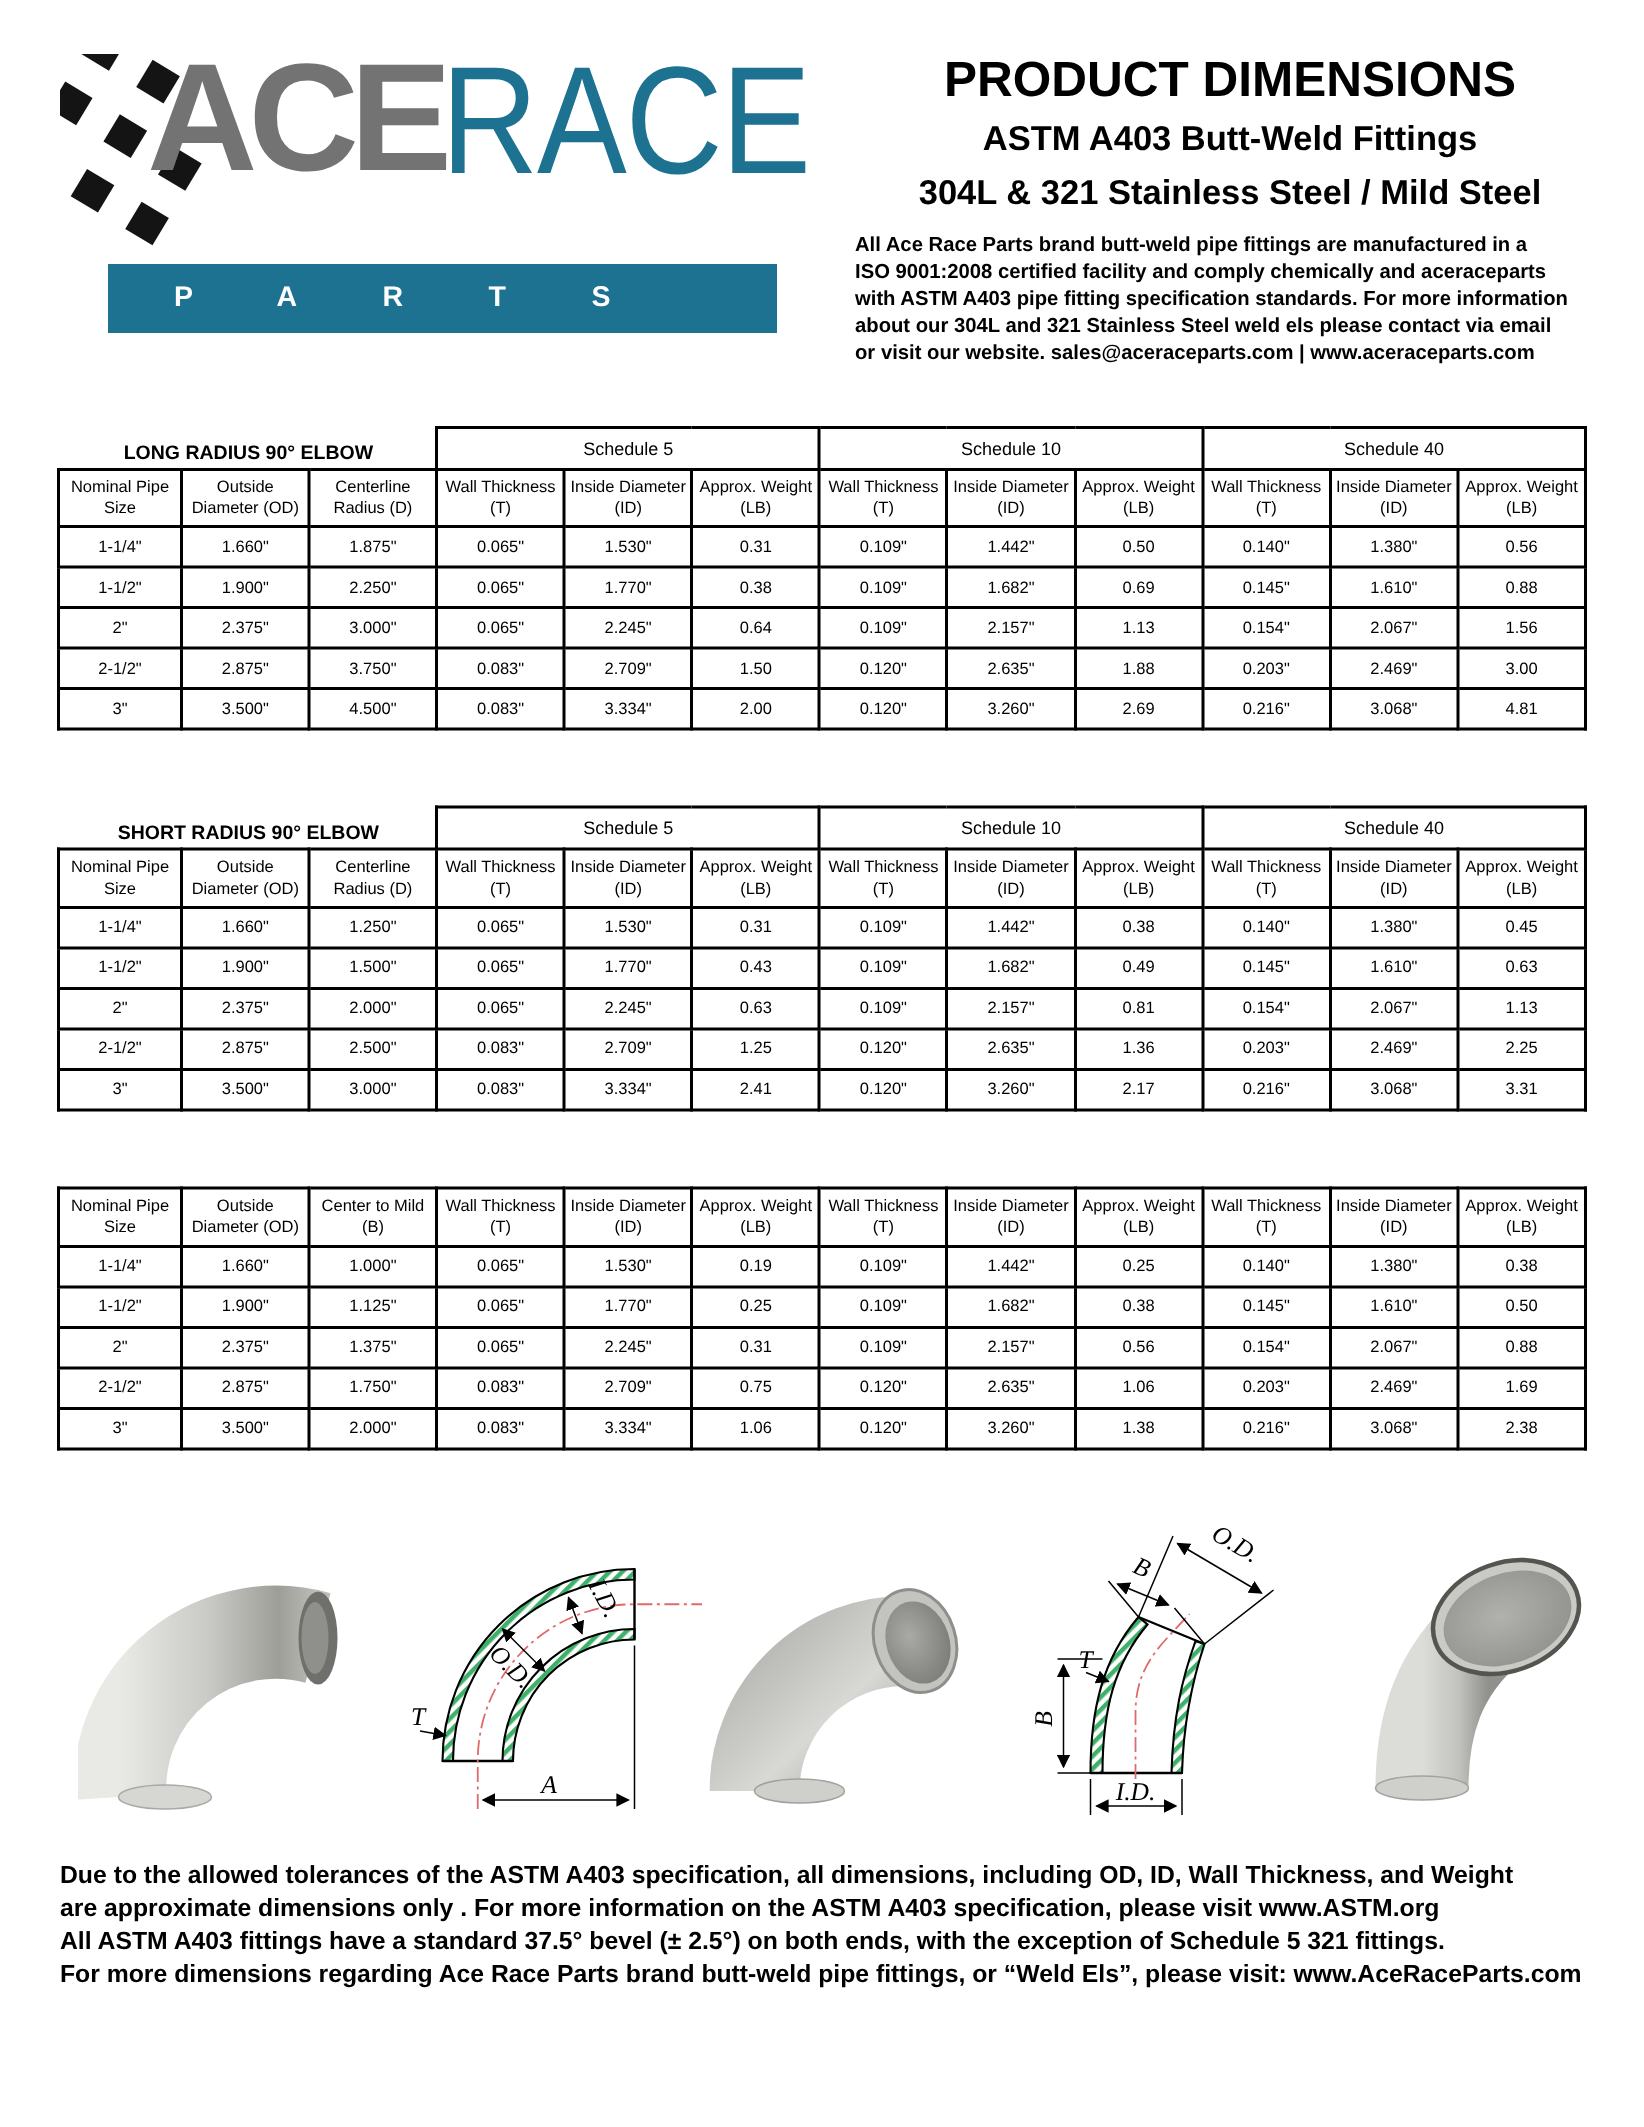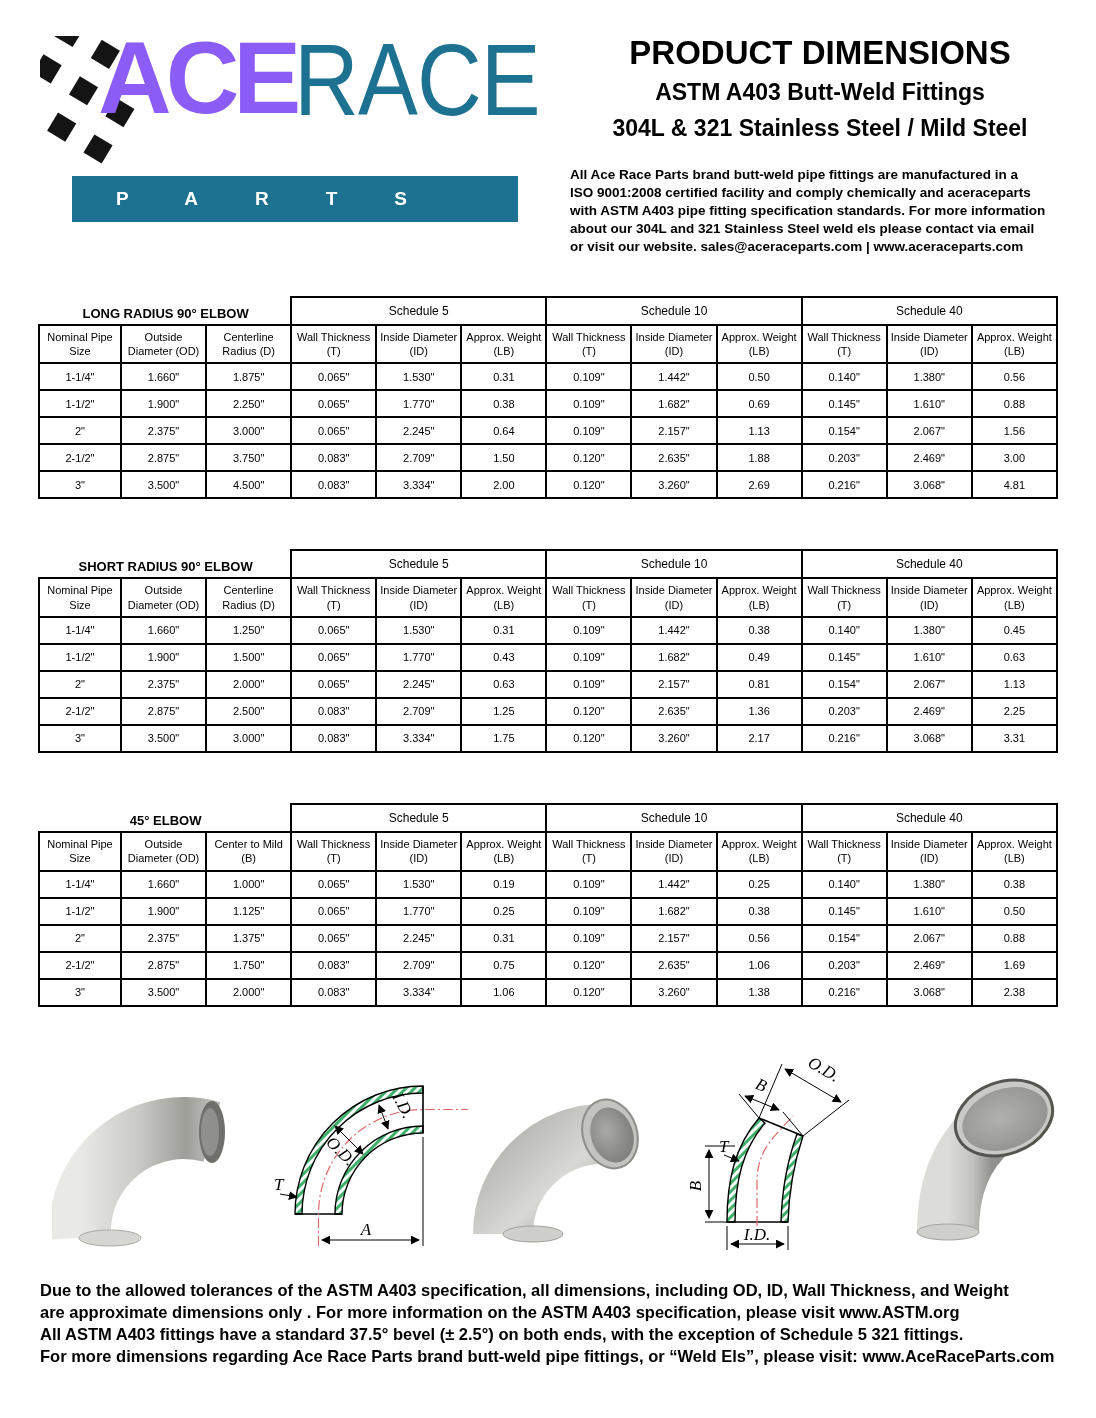--- a/index.html
+++ b/index.html
@@ -10,7 +10,7 @@
   .logo{width:492px;flex:0 0 auto;position:relative;height:186px;}
   .logo-top{position:relative;height:126px;}
   .flag{position:absolute;left:-4px;top:2px;}
-  .ace{position:absolute;left:54px;top:-14px;font-size:102px;font-weight:bold;letter-spacing:-6px;color:#8b5cf6;}
+  .ace{position:absolute;left:54px;top:-14px;font-size:102px;font-weight:bold;letter-spacing:-6px;color:#737373;}
   .race{position:absolute;left:250px;top:-12px;font-size:102px;font-weight:normal;color:var(--accent,#1d7291);
         display:inline-block;transform:scaleX(.88);transform-origin:left top;letter-spacing:-1px;}
   .parts-bar{position:relative;left:28px;margin-top:16px;width:446px;height:46px;background:var(--accent,#1d7291);

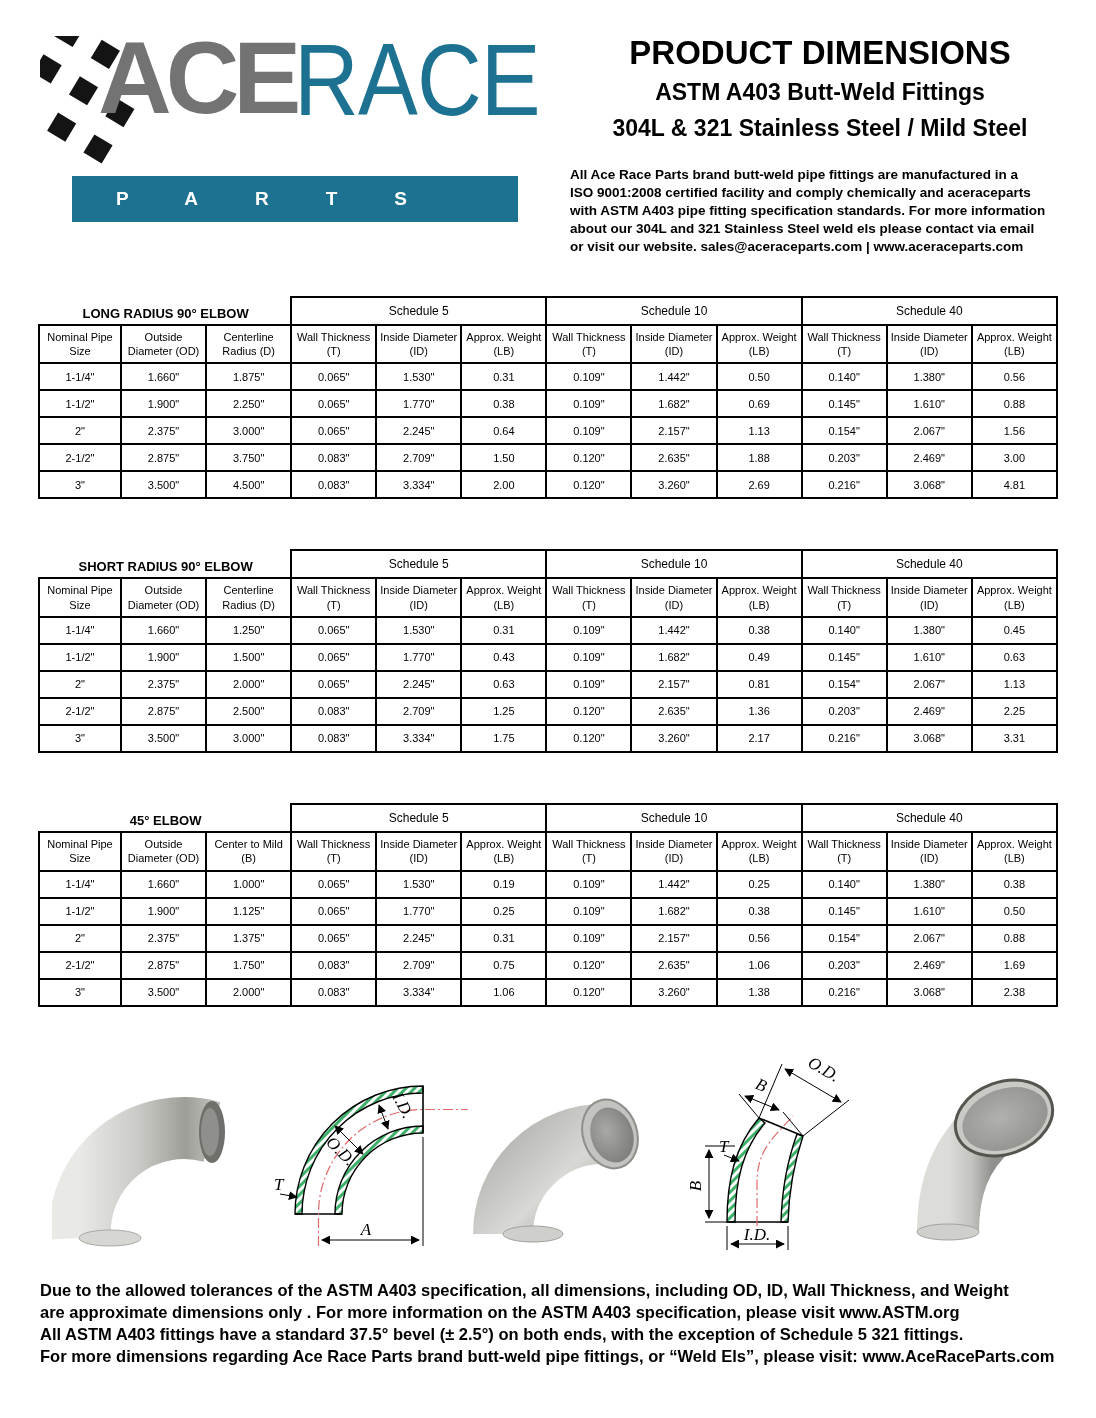--- a/index.html
+++ b/index.html
@@ -20,7 +20,7 @@
   .h1{font-size:33px;font-weight:bold;text-align:center;}
   .h2{font-size:23px;font-weight:bold;text-align:center;margin-top:7px;}
   .h3{font-size:23px;font-weight:bold;text-align:center;margin-top:9px;}
-  .intro{font-size:13.5px;font-weight:bold;margin-top:24px;line-height:1.33;}
+  .intro{font-size:13.5px;font-weight:bold;margin-top:12px;line-height:1.33;}
   
   .tbl-sec{margin:0 38px;}
   .tbl-sec.first{margin-top:40px;}

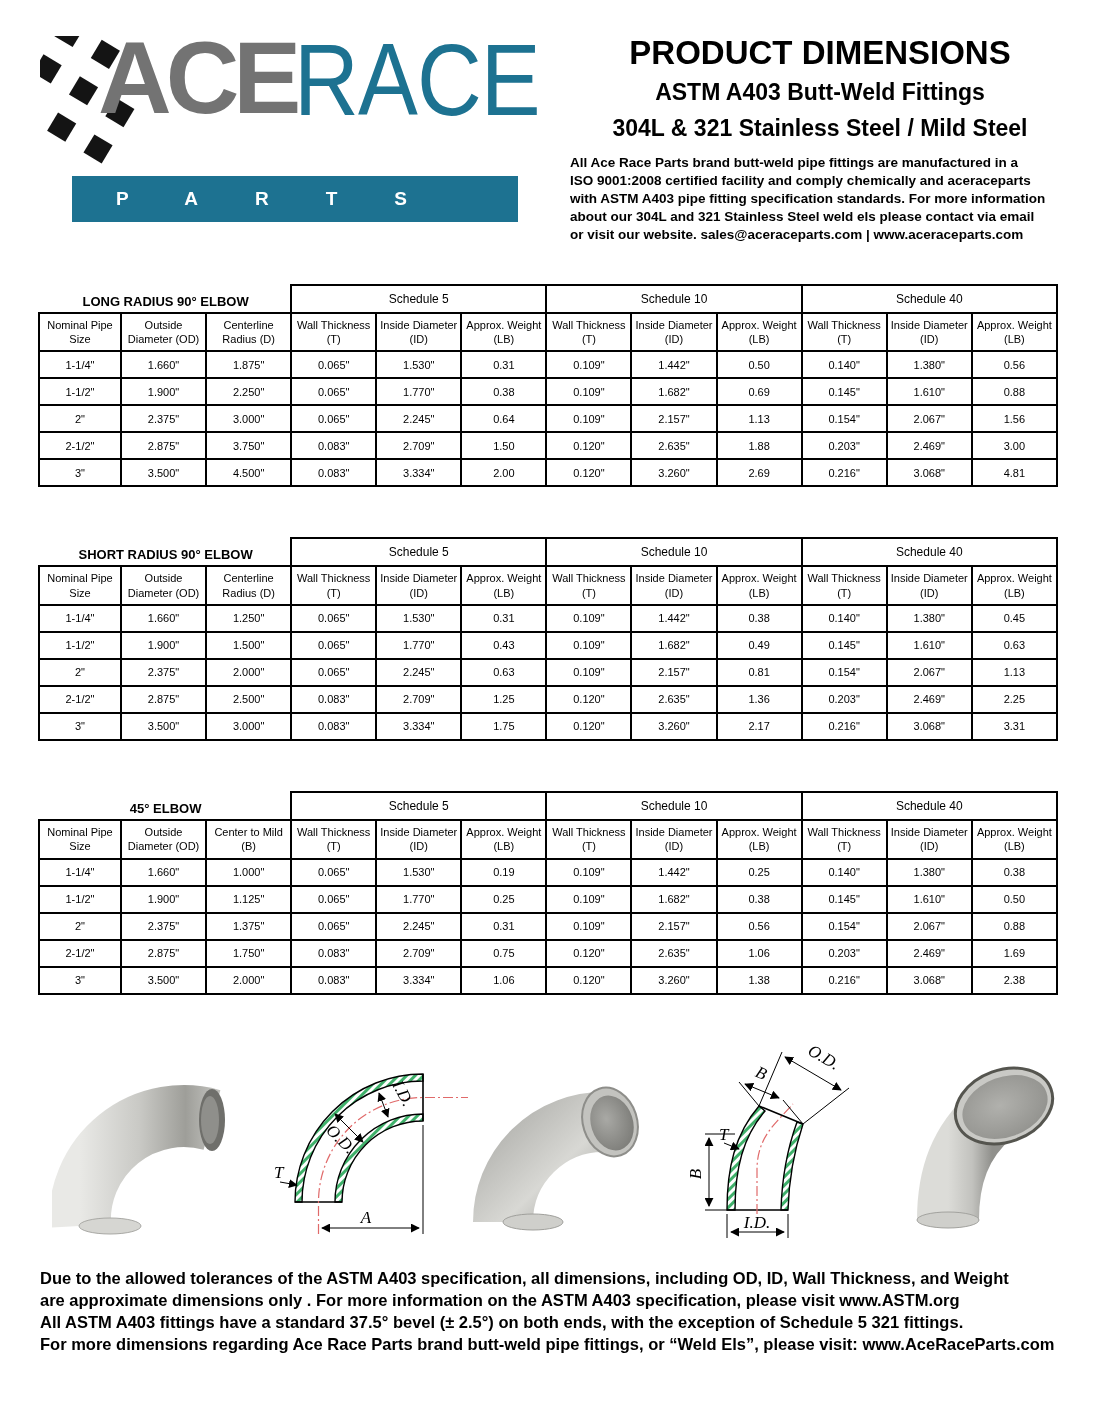--- a/index.html
+++ b/index.html
@@ -360,7 +360,7 @@
             <td class="data-cell">3.000"</td>
             <td class="data-cell">0.083"</td>
             <td class="data-cell">3.334"</td>
-            <td class="data-cell">1.75</td>
+            <td class="data-cell">2.41</td>
             <td class="data-cell">0.120"</td>
             <td class="data-cell">3.260"</td>
             <td class="data-cell">2.17</td>

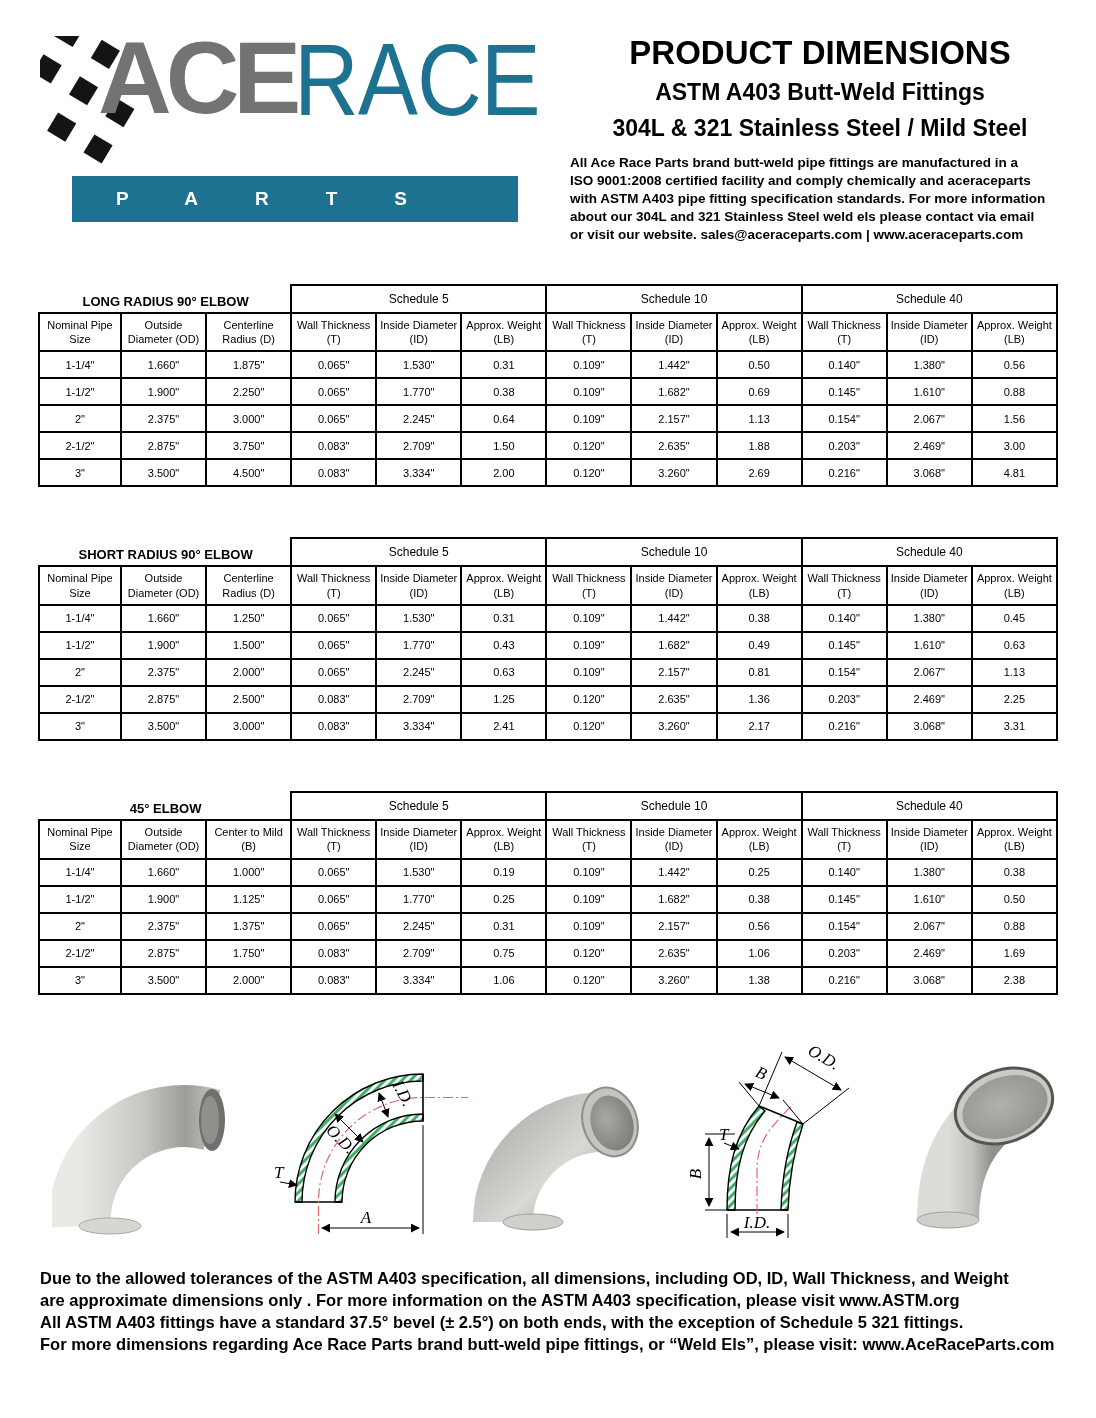--- a/index.html
+++ b/index.html
@@ -389,12 +389,6 @@
         </colgroup>
         <tbody>
           <tr>
-            <td colspan="3" class="title-cell">45° ELBOW</td>
-            <td colspan="3" class="sched-cell">Schedule 5</td>
-            <td colspan="3" class="sched-cell">Schedule 10</td>
-            <td colspan="3" class="sched-cell">Schedule 40</td>
-          </tr>
-          <tr>
             <td class="head-cell">
               <div>Nominal Pipe</div>
               <div>Size</div>

